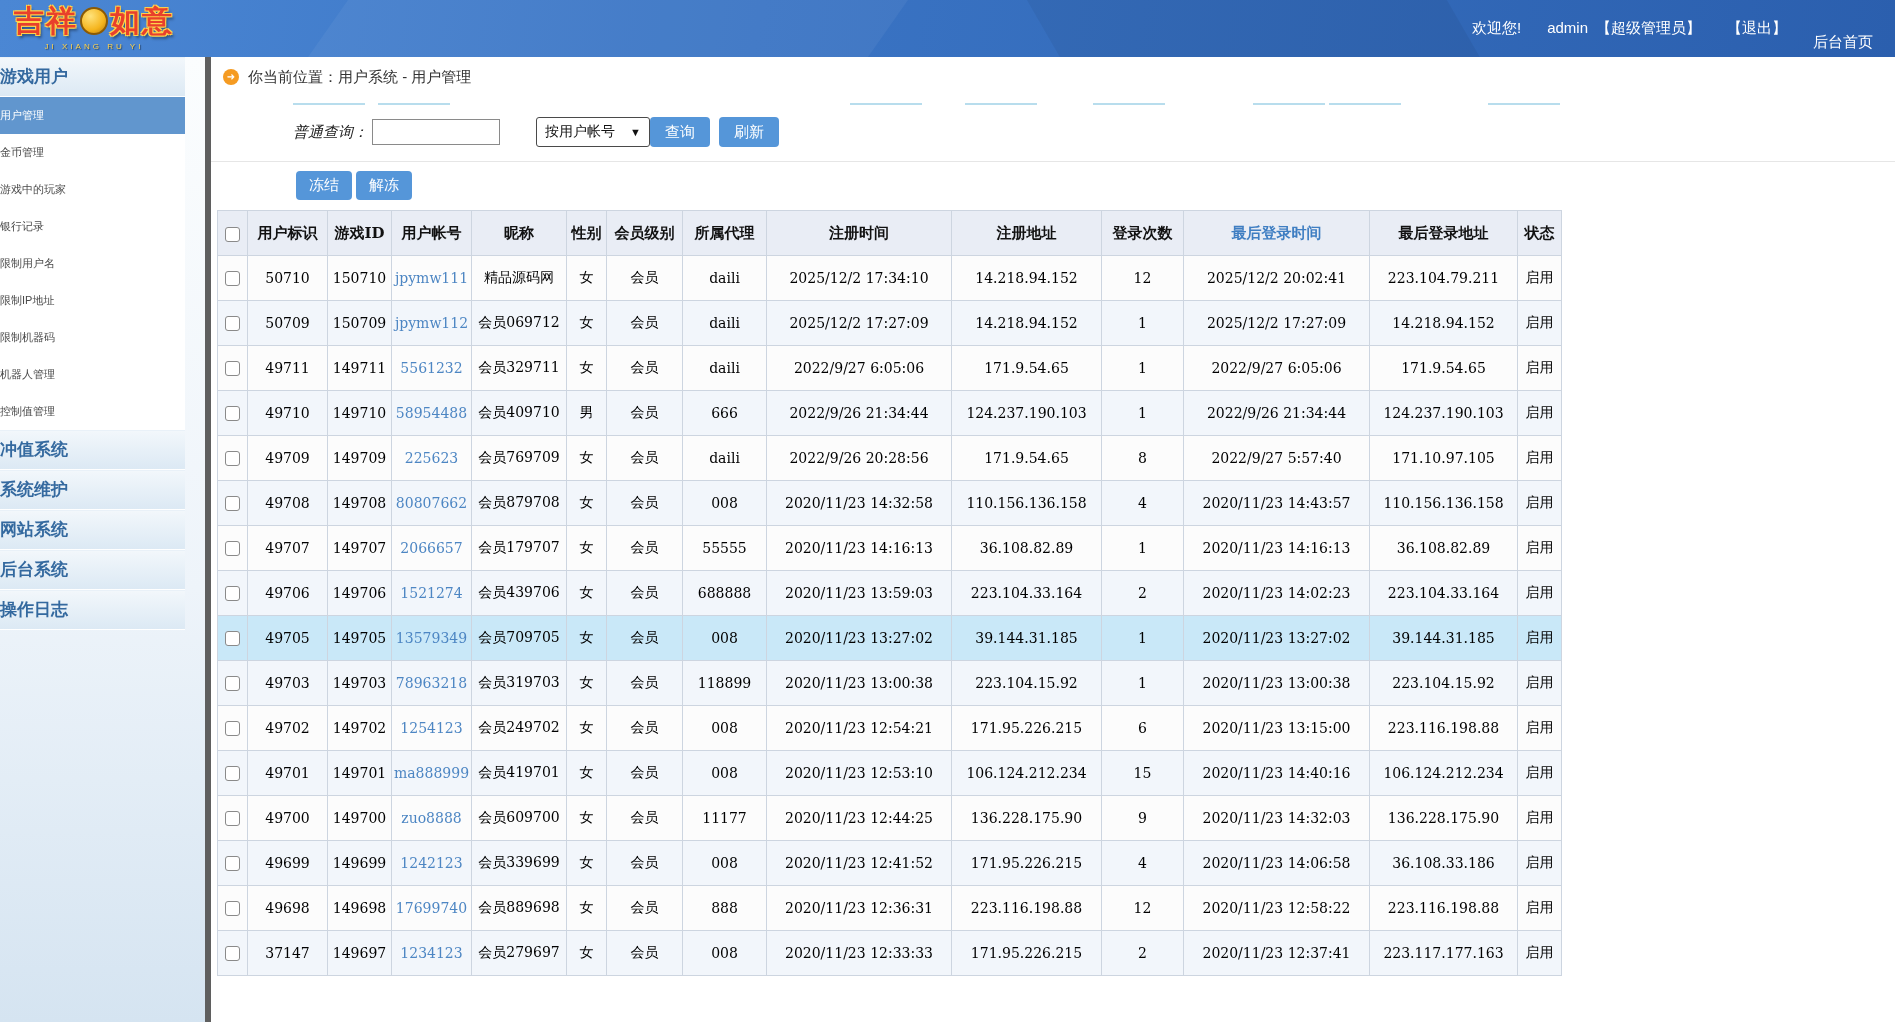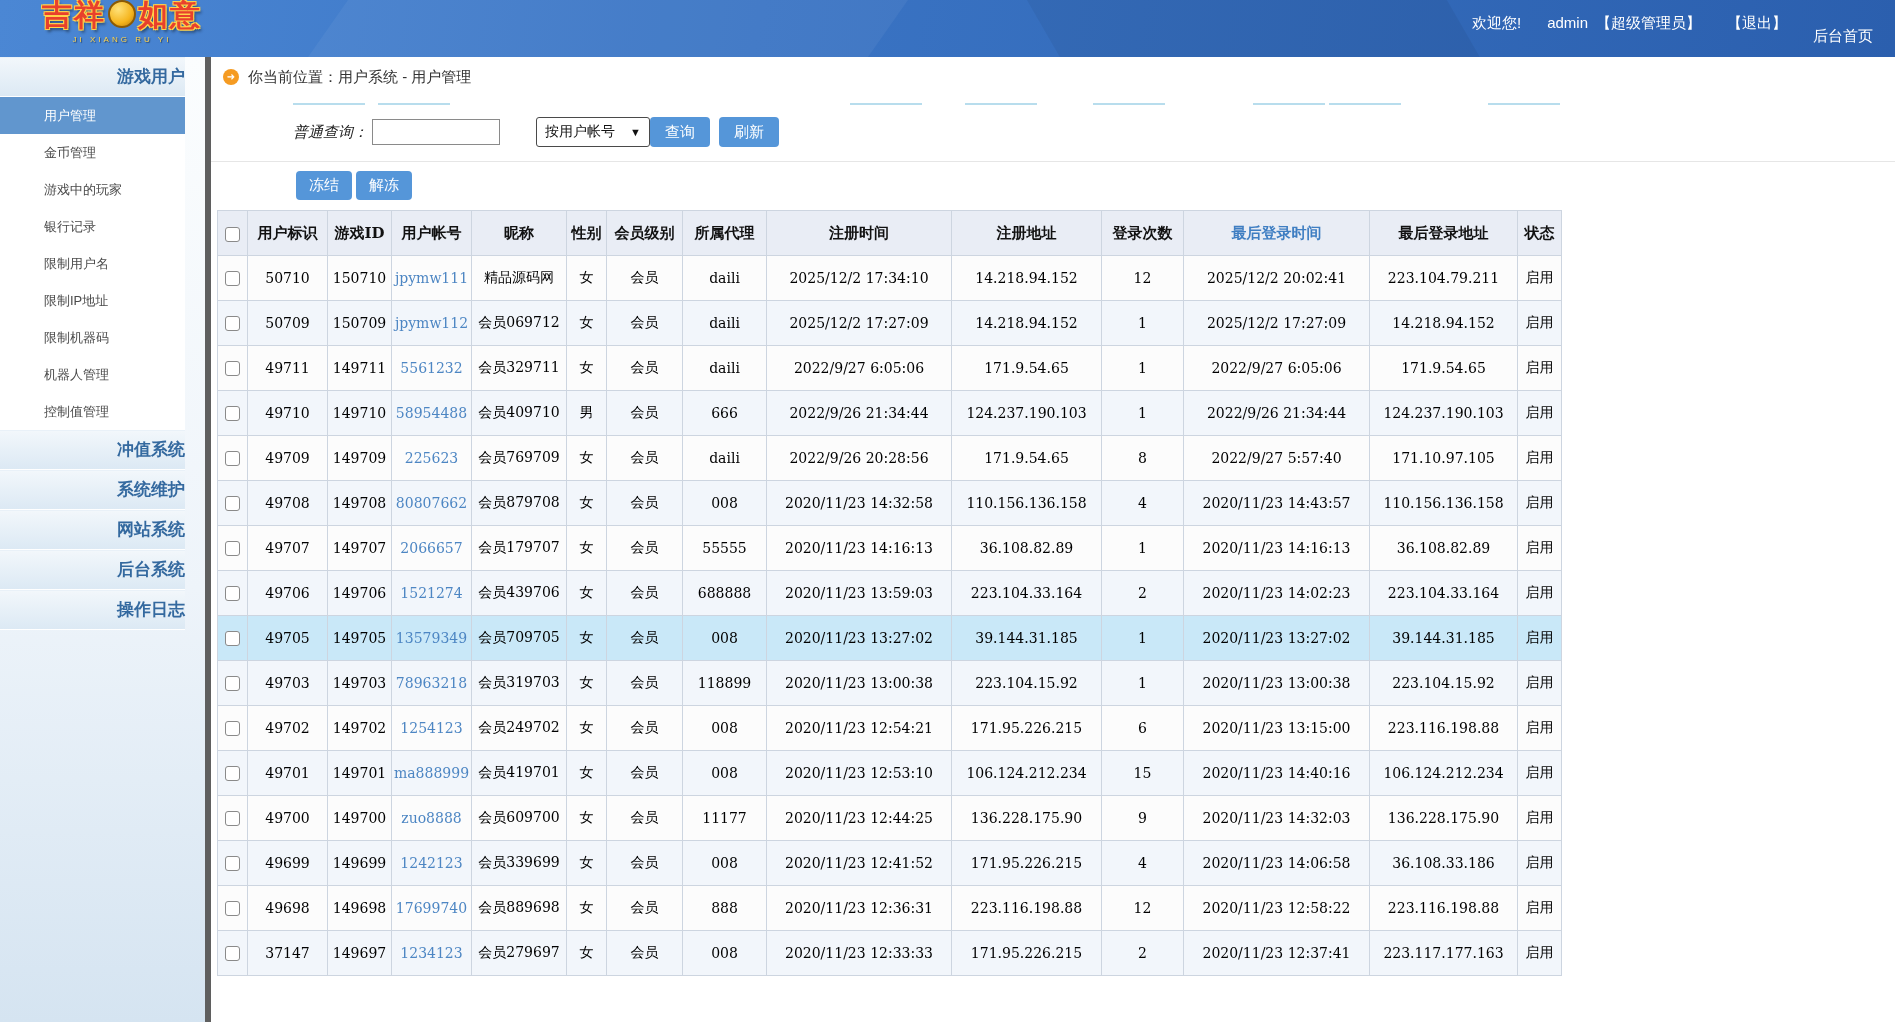--- a/index.html
+++ b/index.html
@@ -6,7 +6,7 @@
     font-family:"Liberation Sans",sans-serif;background:#fff;}
   .topbar{position:relative;height:57px;overflow:hidden;
     background:linear-gradient(100deg,#4b87d4 0%,#3a74c4 40%,#2b5fae 100%);
-    display:flex;align-items:flex-start;justify-content:space-between;padding-left:28px;}
+    display:flex;align-items:center;justify-content:space-between;}
   .topbar::before{content:"";position:absolute;left:320px;top:-20px;width:560px;height:120px;
     background:rgba(255,255,255,0.05);transform:skewX(-35deg);}
   .topbar::after{content:"";position:absolute;left:1050px;top:-20px;width:420px;height:120px;

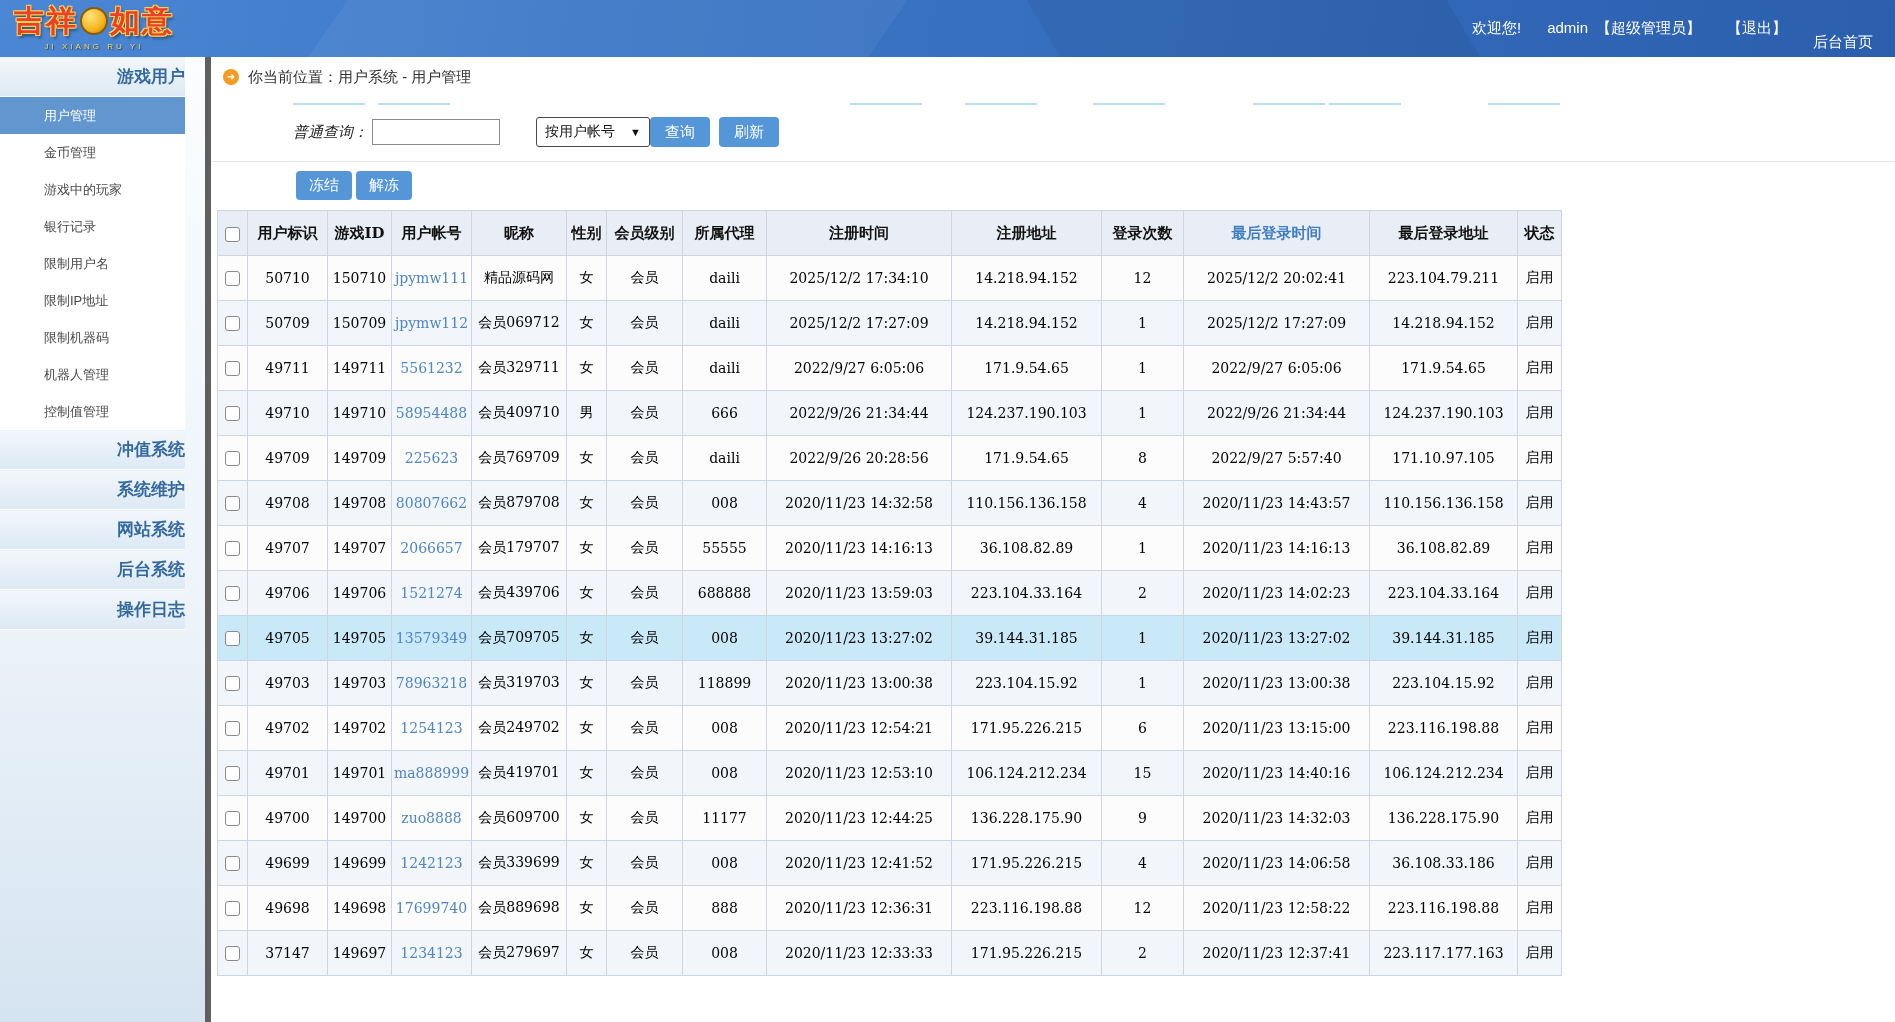--- a/index.html
+++ b/index.html
@@ -25,7 +25,7 @@
   .layout{display:flex;height:965px;}
   .sidebar{width:205px;background:linear-gradient(180deg,#fbfdfe 0%,#eef4fa 55%,#d5e4f1 100%);}
   .sidebar ul{list-style:none;margin:0;padding:0;width:185px;}
-  .sb-group{height:38px;line-height:38px;text-align:right;font-size:17px;font-weight:bold;color:#34699f;
+  .sb-group{height:38px;line-height:38px;text-align:left;font-size:17px;font-weight:bold;color:#34699f;
     background:linear-gradient(180deg,#f2f7fb,#dce9f4);border-bottom:1px solid #ffffff;border-top:1px solid #e9f1f8;}
   .sb-item{height:37px;line-height:37px;padding-left:44px;font-size:13px;color:#4a4a4a;background:#fff;cursor:pointer;}
   .sb-item.active{background:#6196ce;color:#fff;}

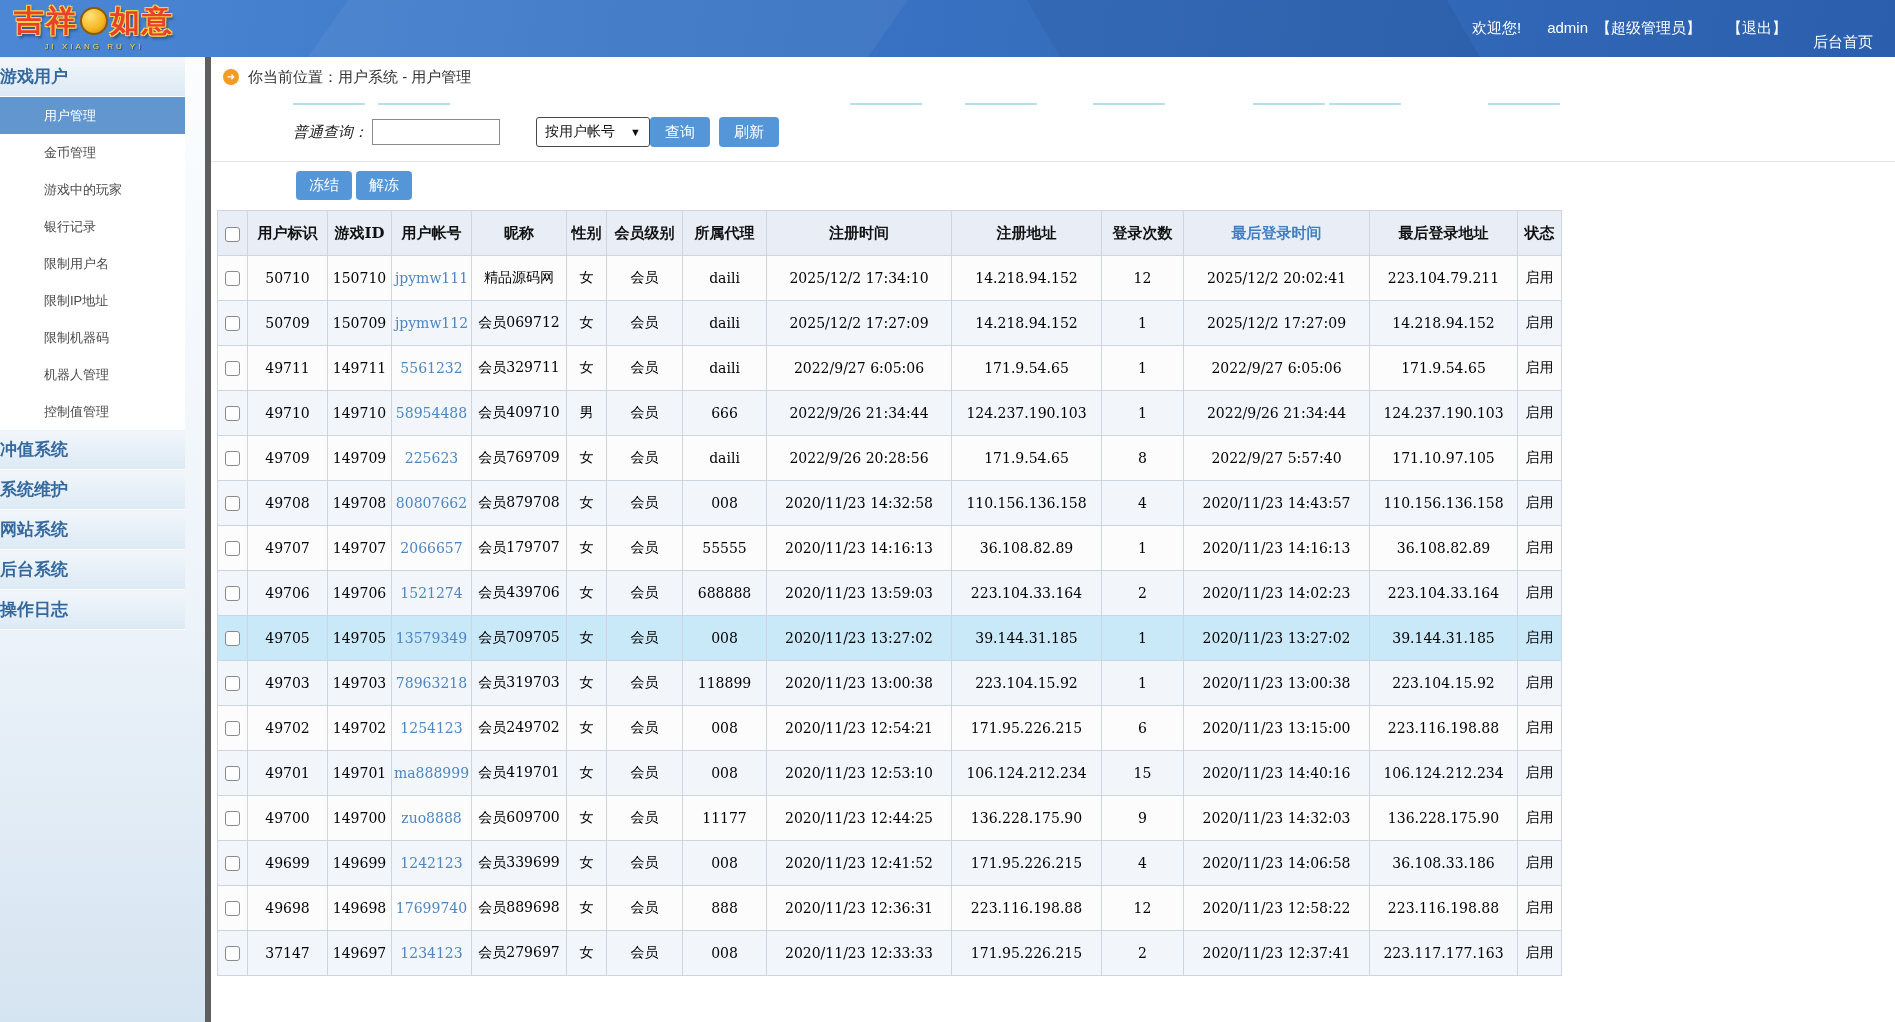--- a/index.html
+++ b/index.html
@@ -27,7 +27,7 @@
   .sidebar ul{list-style:none;margin:0;padding:0;width:185px;}
   .sb-group{height:38px;line-height:38px;text-align:left;font-size:17px;font-weight:bold;color:#34699f;
     background:linear-gradient(180deg,#f2f7fb,#dce9f4);border-bottom:1px solid #ffffff;border-top:1px solid #e9f1f8;}
-  .sb-item{height:37px;line-height:37px;padding-left:44px;font-size:13px;color:#4a4a4a;background:#fff;cursor:pointer;}
+  .sb-item{height:37px;line-height:37px;font-size:11px;color:#4a4a4a;background:#fff;cursor:pointer;}
   .sb-item.active{background:#6196ce;color:#fff;}
   .splitter{width:6px;background:#5f5f5f;}
   .content{flex:1;background:#fff;position:relative;}

